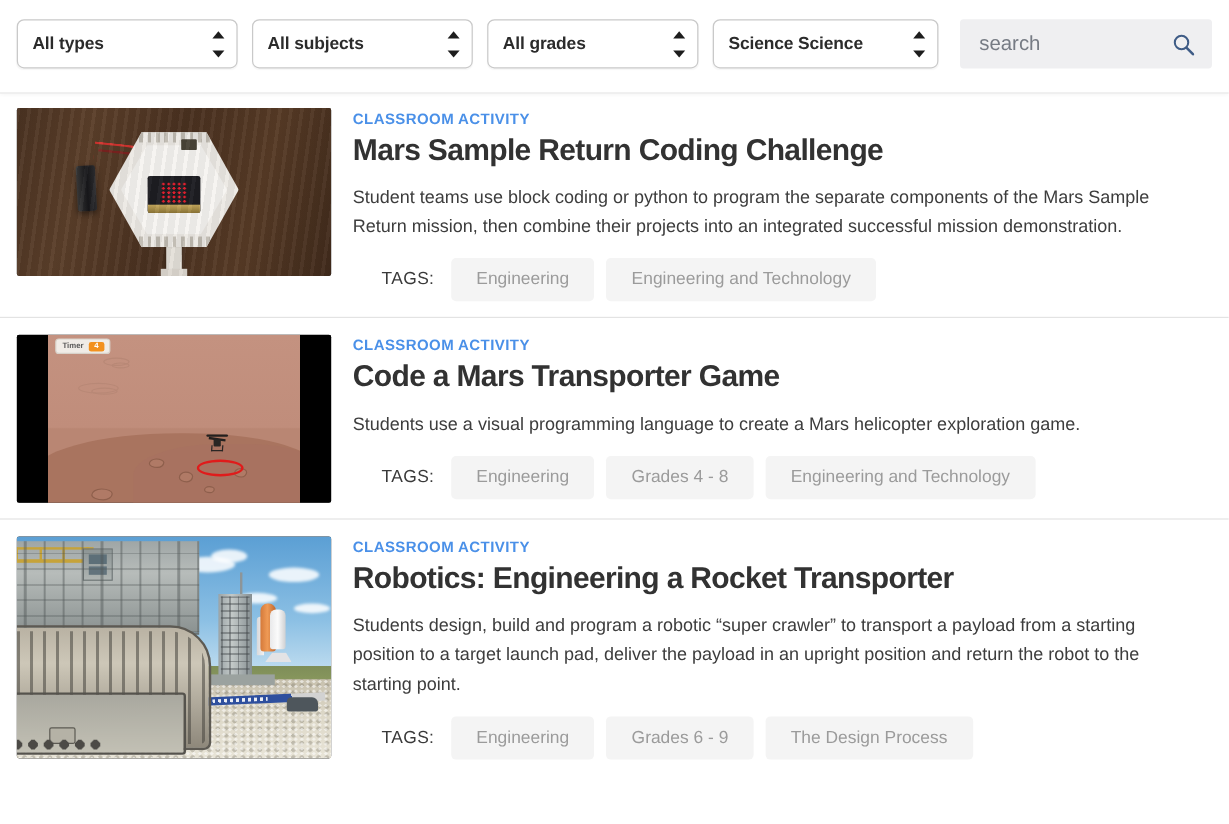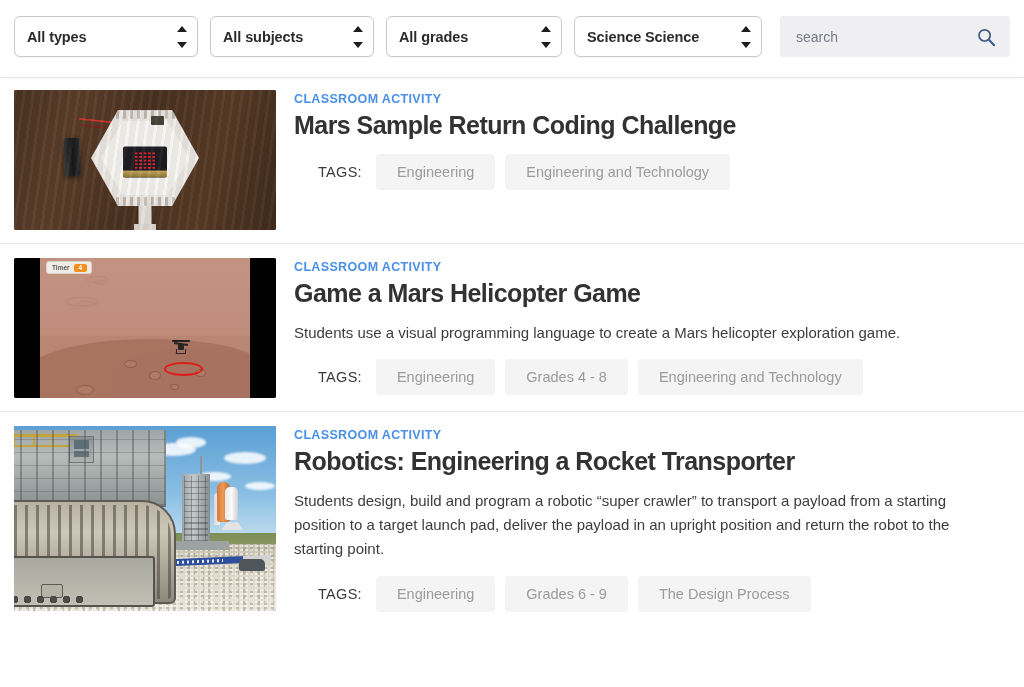--- a/index.html
+++ b/index.html
@@ -57,7 +57,7 @@
     letter-spacing: -0.1px;
   }
   .sel-1 { width: 184px; }
-  .sel-2 { width: 164px; }
+  .sel-2 { width: 184px; }
   .sel-3 { width: 176px; }
   .sel-4 { width: 188px; }
 

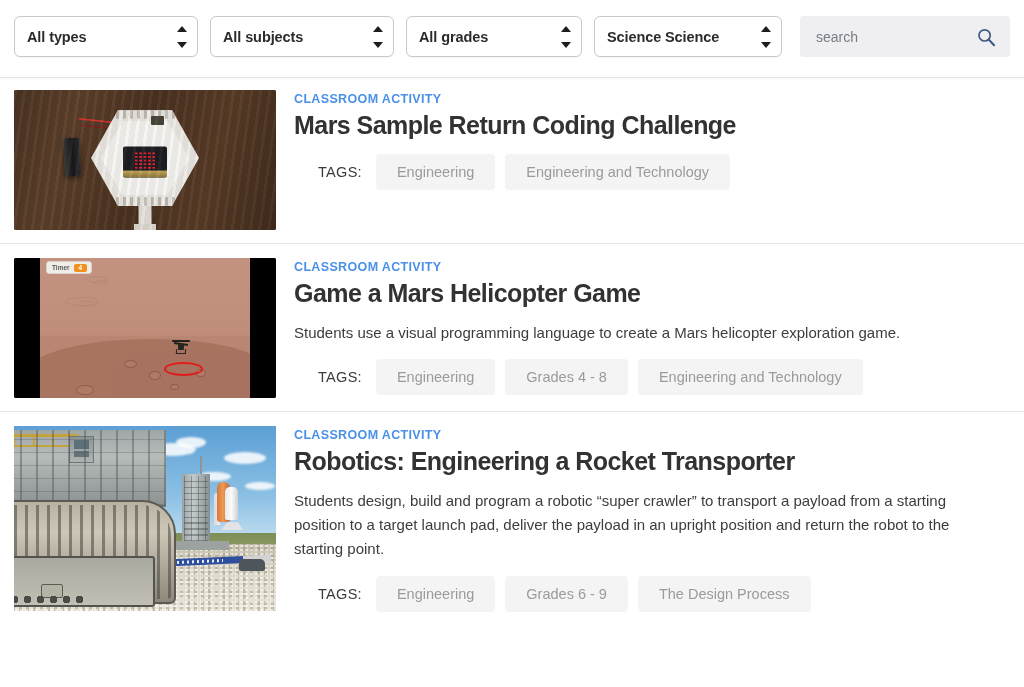--- a/index.html
+++ b/index.html
@@ -103,7 +103,7 @@
     background: transparent;
     width: 100%;
     font-family: "Liberation Sans", sans-serif;
-    font-size: 14px;
+    font-size: 17px;
     color: #8b5cf6;
   }
   .search-wrap input::placeholder { color: #767b84; opacity: 1; }

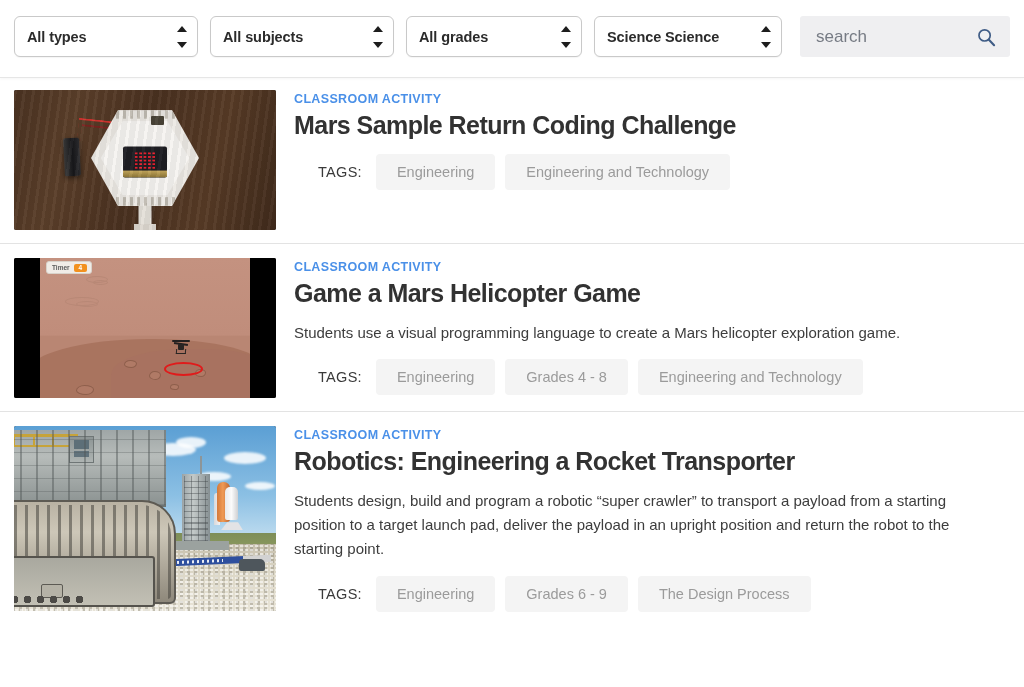--- a/index.html
+++ b/index.html
@@ -682,6 +682,7 @@
     <div class="card-body">
       <div class="kicker">CLASSROOM ACTIVITY</div>
       <div class="card-title">Mars Sample Return Coding Challenge</div>
+      <div class="card-desc">Student teams use block coding or python to program the separate components of the Mars Sample Return mission, then combine their projects into an integrated successful mission demonstration.</div>
       <div class="tags-row">
         <span class="tags-label">TAGS:</span>
         <span class="tag">Engineering</span>

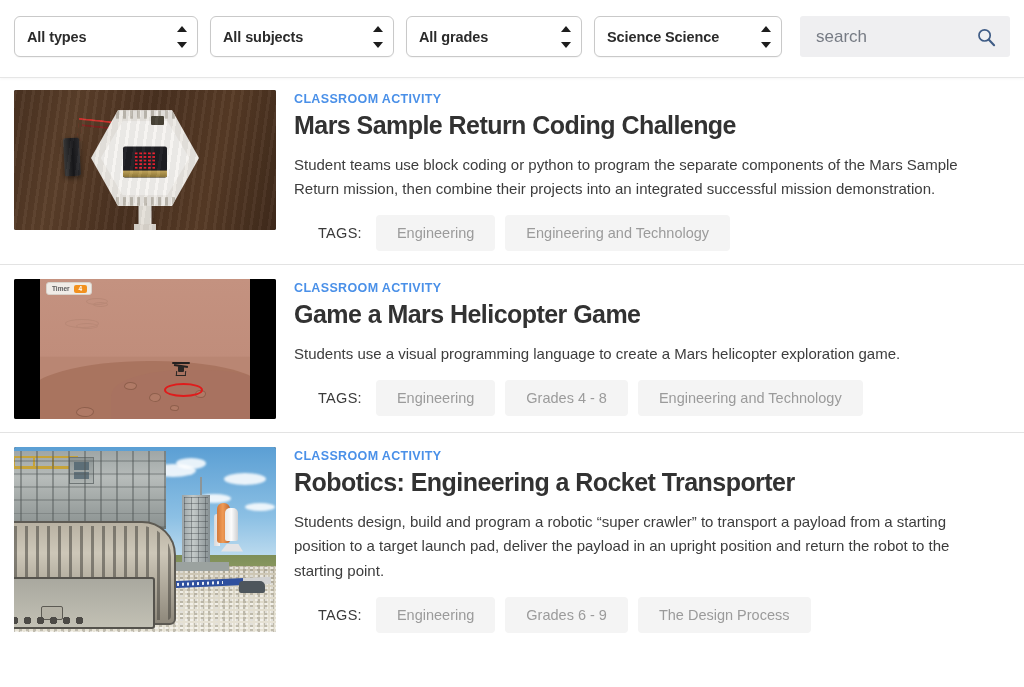--- a/index.html
+++ b/index.html
@@ -722,7 +722,7 @@
     </div>
     <div class="card-body">
       <div class="kicker">CLASSROOM ACTIVITY</div>
-      <div class="card-title">Game a Mars Helicopter Game</div>
+      <div class="card-title">Code a Mars Transporter Game</div>
       <div class="card-desc">Students use a visual programming language to create a Mars helicopter exploration game.</div>
       <div class="tags-row">
         <span class="tags-label">TAGS:</span>

